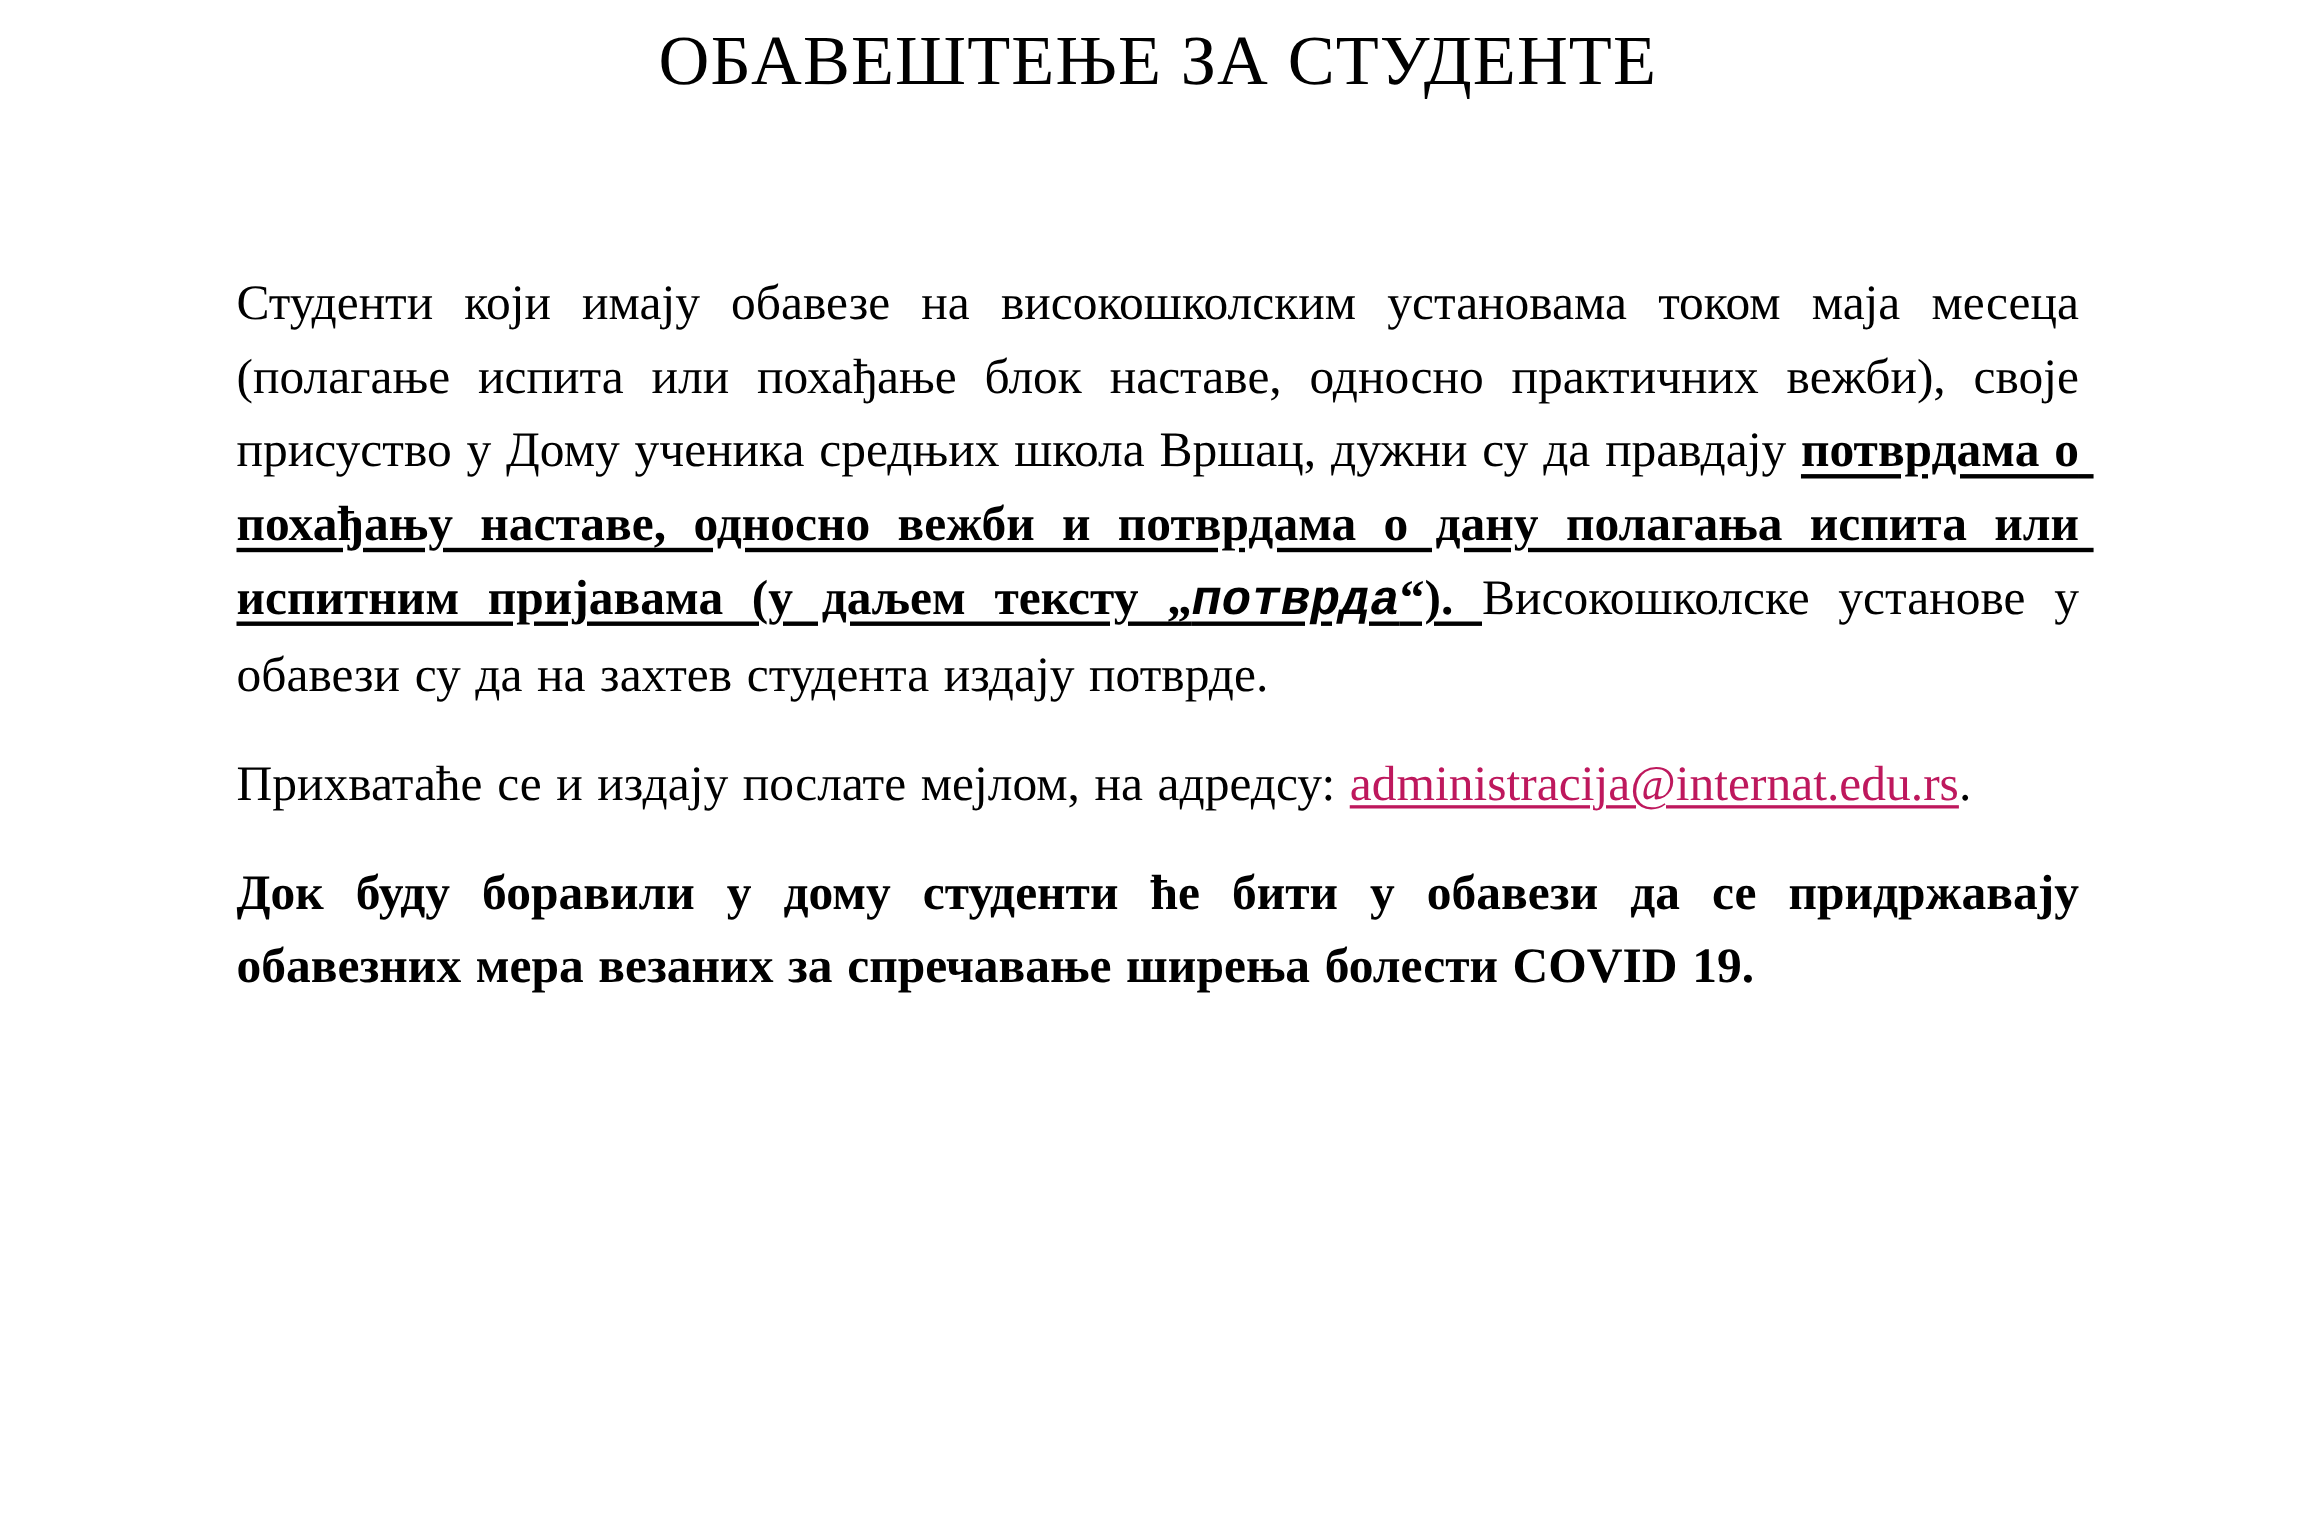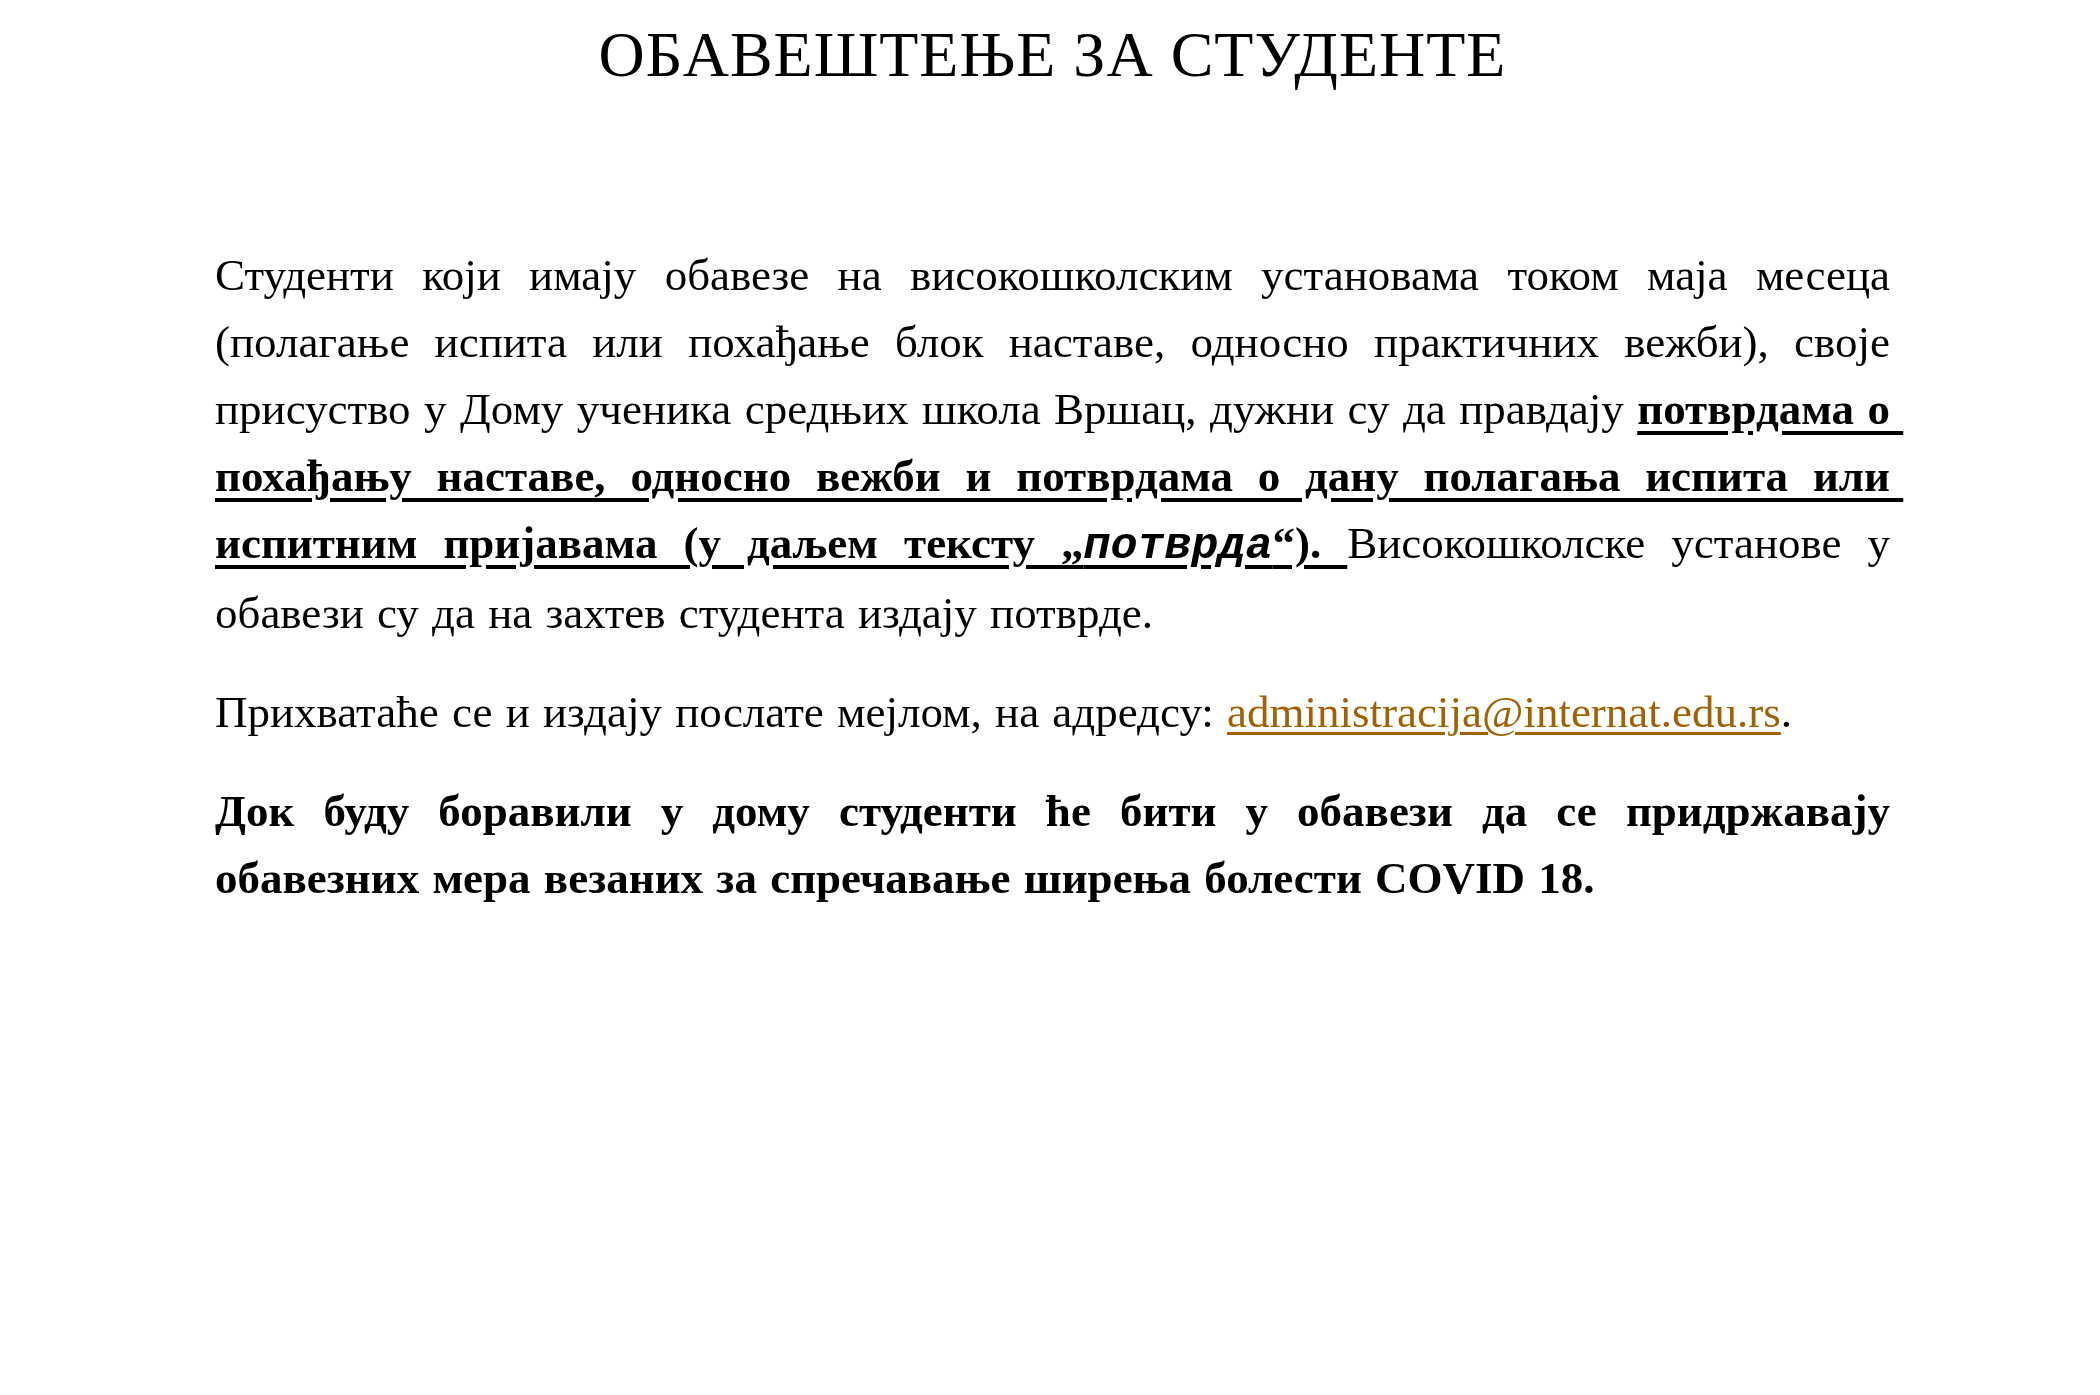--- a/index.html
+++ b/index.html
@@ -51,7 +51,7 @@
     font-family: Liberation Mono, monospace;
   }
   .run.link {
-    color: #a16207;
+    color: #be185d;
     text-decoration: underline;
     text-decoration-thickness: 3px;
     text-underline-offset: 5px;

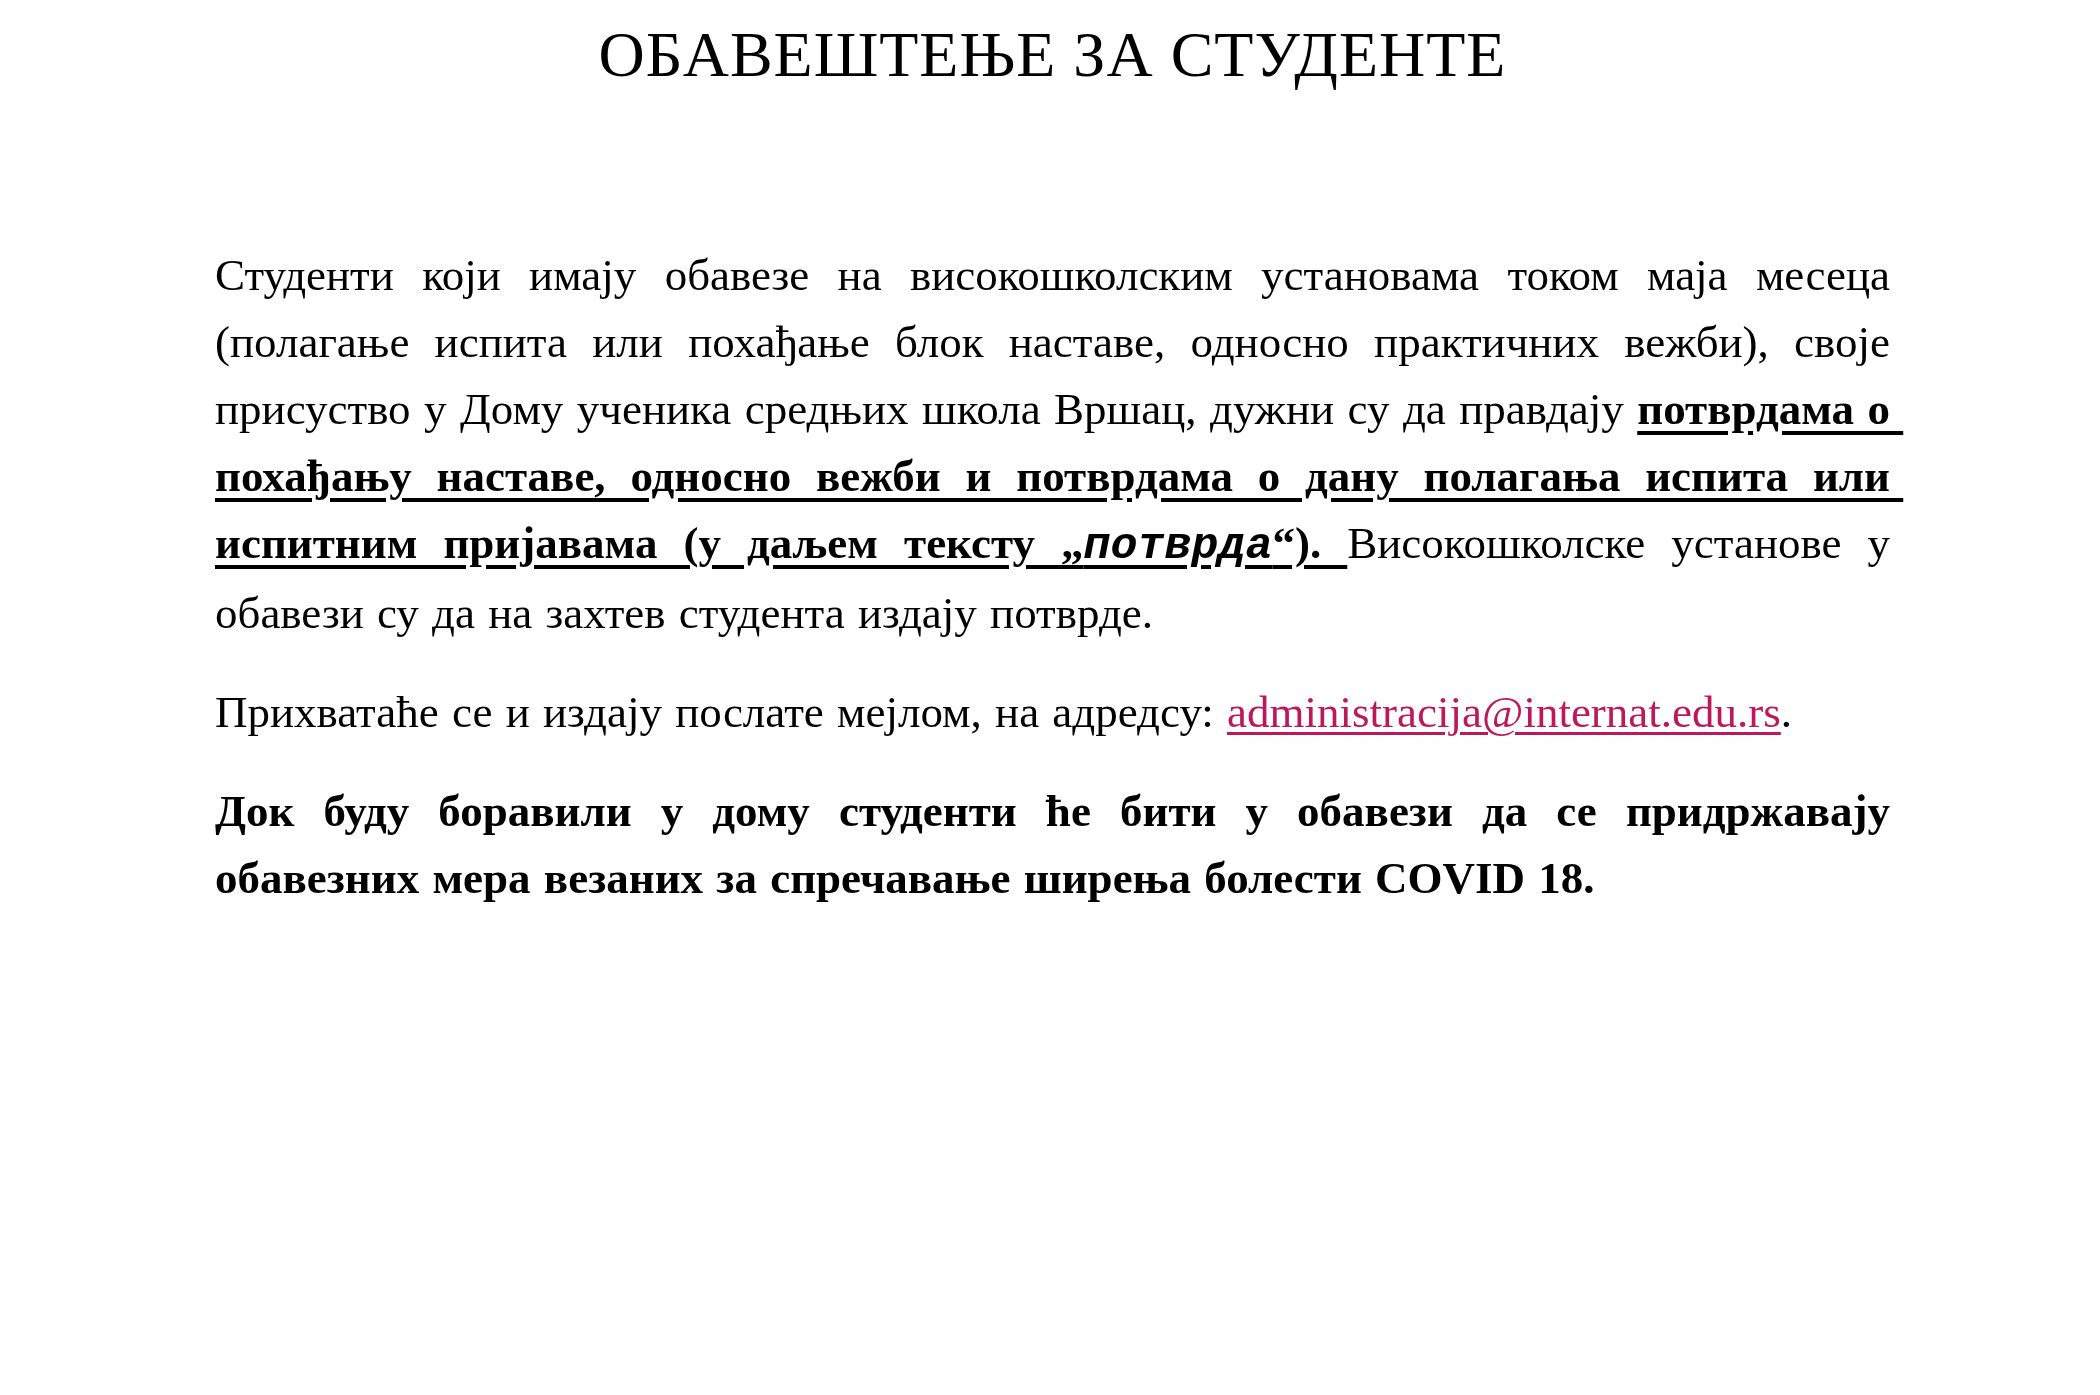--- a/index.html
+++ b/index.html
@@ -69,7 +69,7 @@
 
   <p class="para"><span class="run normal">Прихватаће се и издају послате мејлом, на адредсу: </span><a class="run link" href="#">administracija@internat.edu.rs</a><span class="run normal">.</span></p>
 
-  <p class="para"><span class="run bold">Док буду боравили у дому студенти ће бити у обавези да се придржавају обавезних мера везаних за спречавање ширења болести COVID 18.</span></p>
+  <p class="para"><span class="run bold">Док буду боравили у дому студенти ће бити у обавези да се придржавају обавезних мера везаних за спречавање ширења болести COVID 19.</span></p>
 </div>
 
 </body></html>

